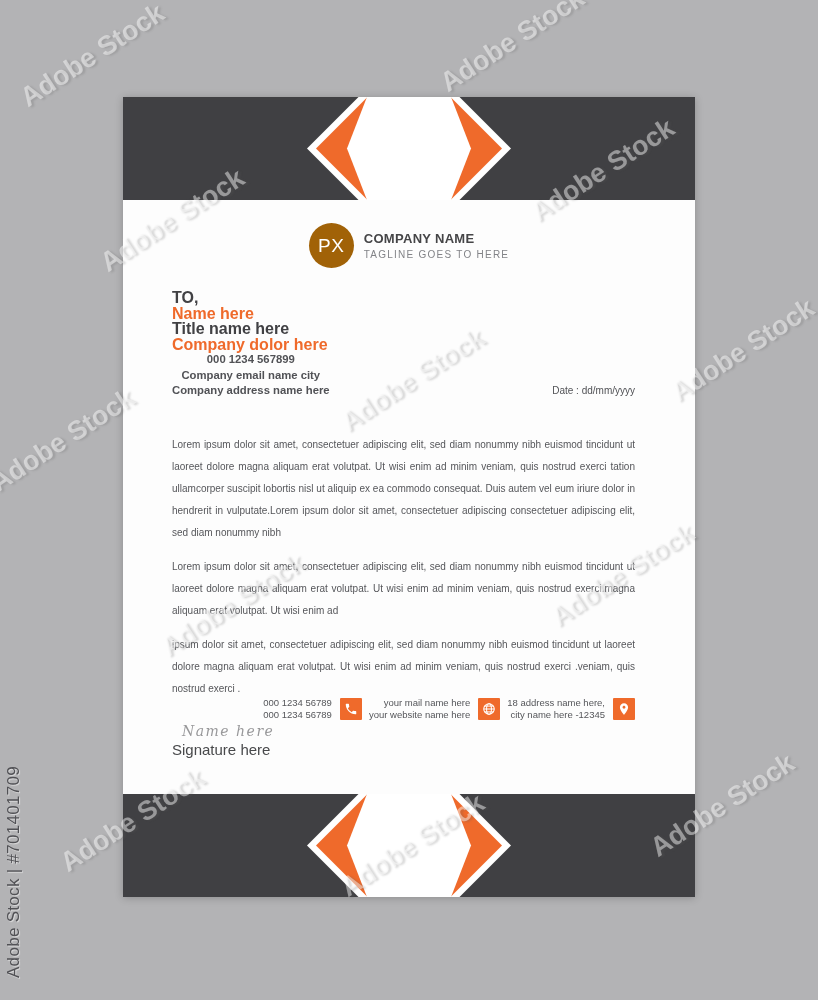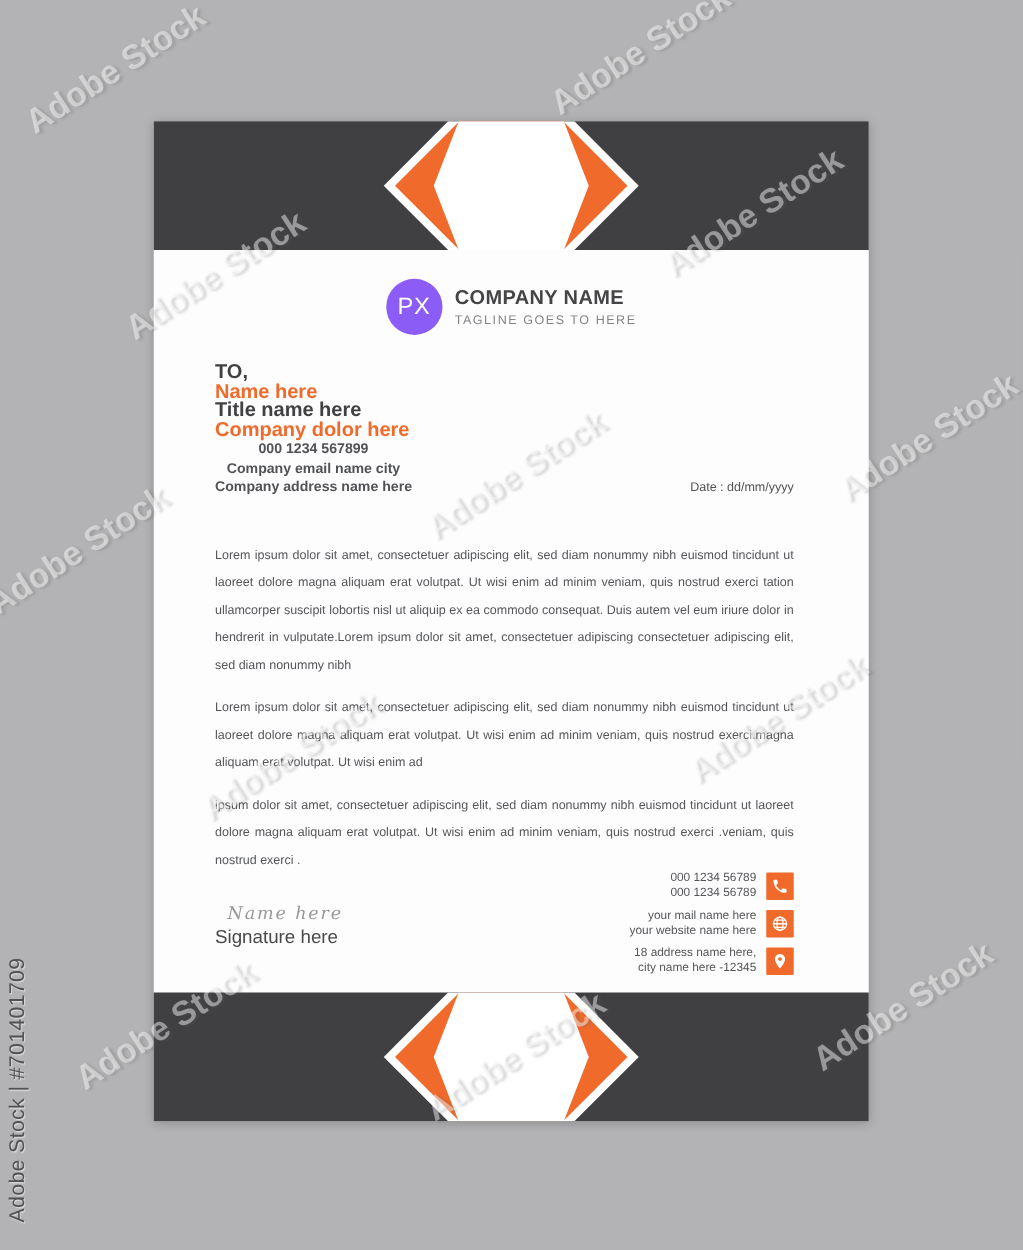--- a/index.html
+++ b/index.html
@@ -38,7 +38,7 @@
     display:flex; justify-content:center; align-items:center; gap:10px;
   }
   .logo-circle {
-    width:45px; height:45px; border-radius:50%; background:#8b5cf6;
+    width:45px; height:45px; border-radius:50%; background:#a16207;
     display:flex; align-items:center; justify-content:center;
     color:#ffffff; font-size:19px; letter-spacing:0.5px;
   }

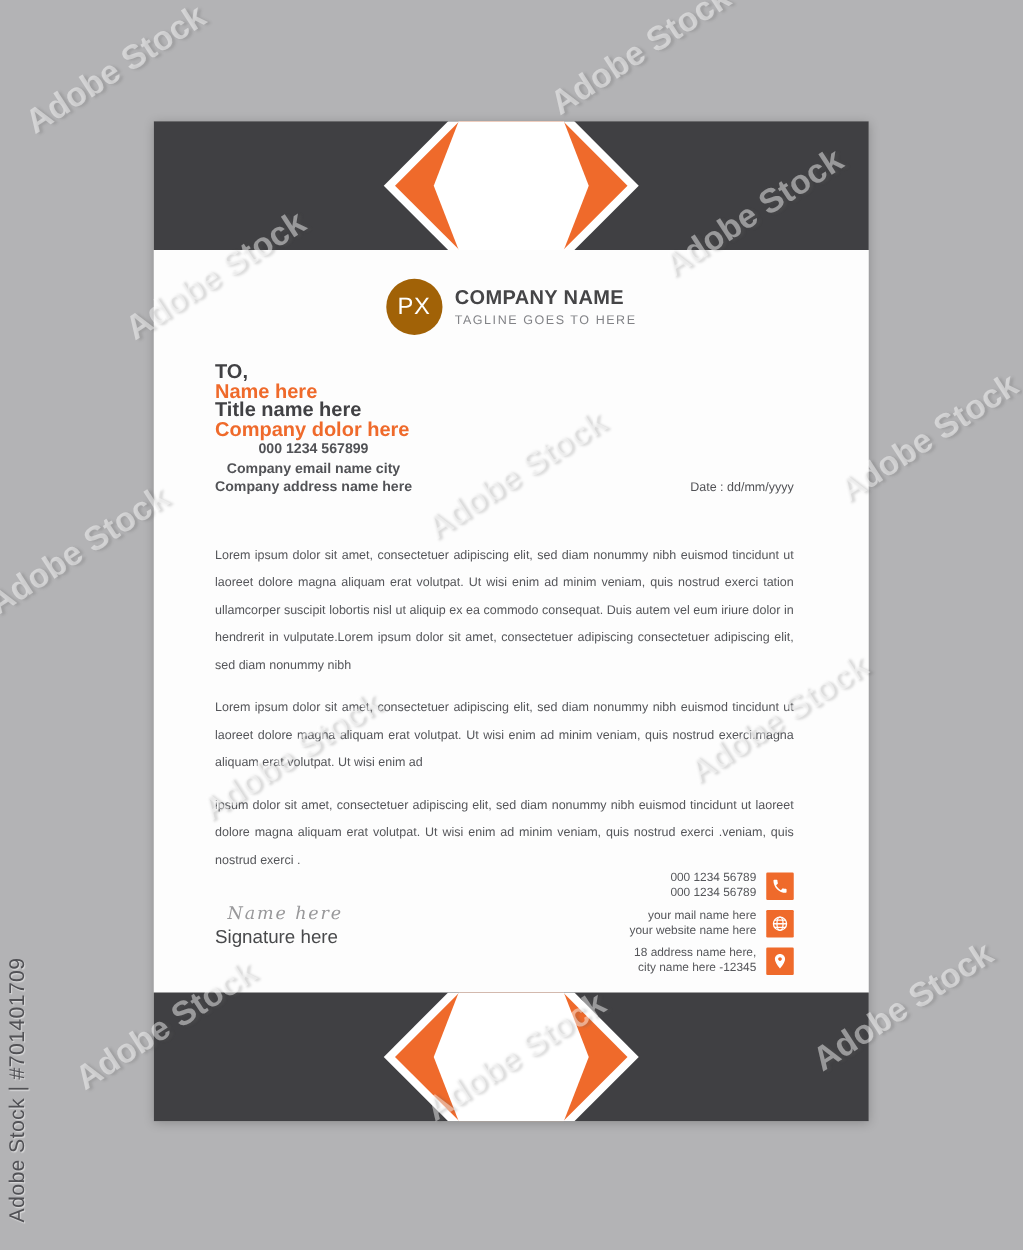--- a/index.html
+++ b/index.html
@@ -42,7 +42,7 @@
     display:flex; align-items:center; justify-content:center;
     color:#ffffff; font-size:19px; letter-spacing:0.5px;
   }
-  .company-name { font-size:16px; font-weight:bold; color:#454547; letter-spacing:0.3px; }
+  .company-name { font-size:13px; font-weight:bold; color:#454547; letter-spacing:0.3px; }
   .tagline { font-size:10px; color:#828387; letter-spacing:1.25px; margin-top:3px; }
   
   .to-block { position:absolute; left:49px; top:193px; line-height:15.5px; }

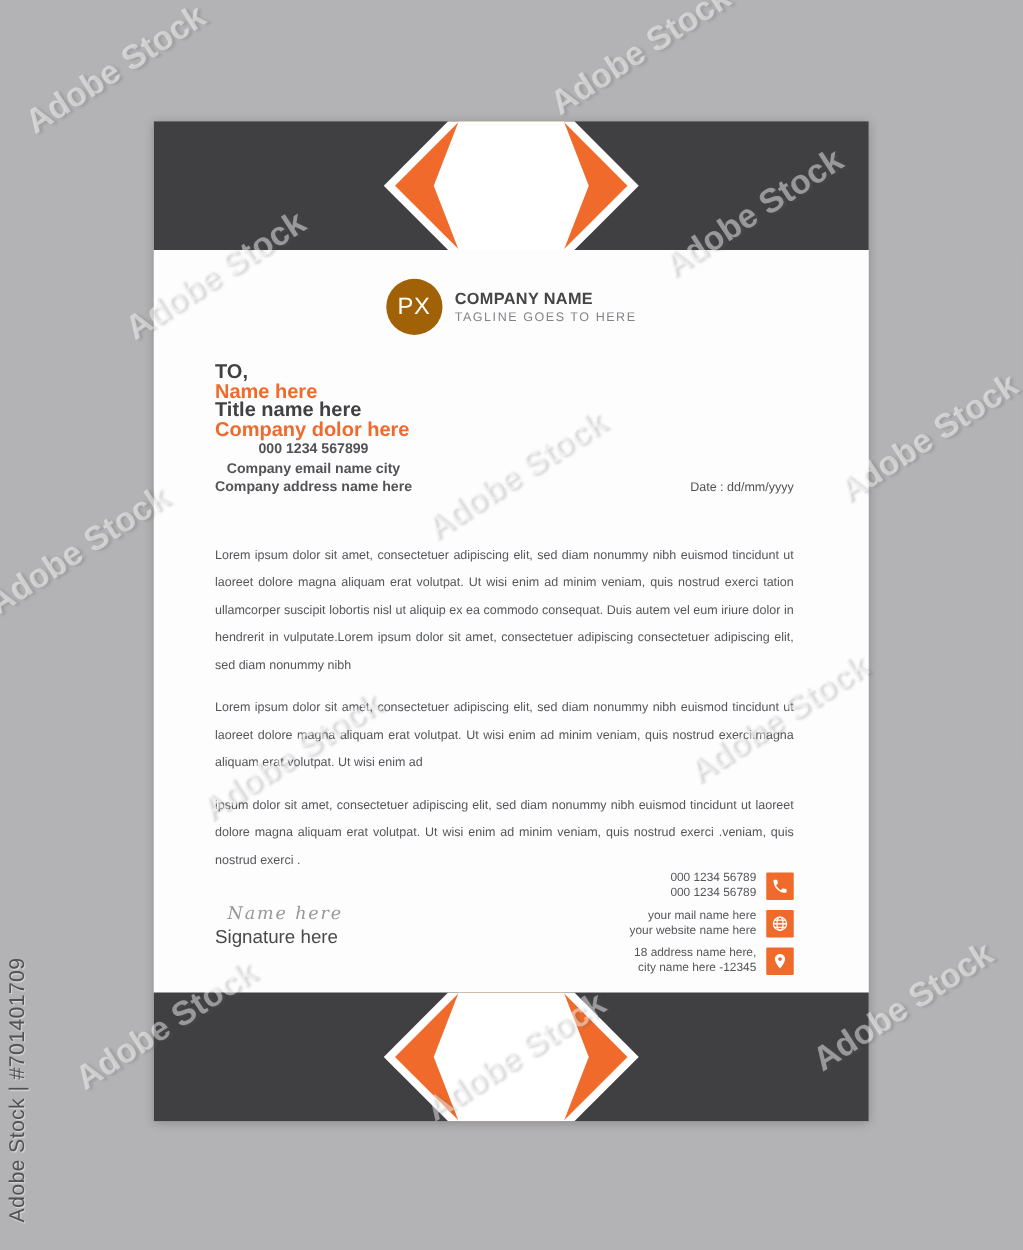--- a/index.html
+++ b/index.html
@@ -67,7 +67,7 @@
   
   .contact {
     position:absolute; right:60px; top:600px;
-    display:flex; flex-direction:column; gap:7px; align-items:flex-end;
+    display:flex; flex-direction:row; gap:7px; align-items:flex-end;
   }
   .contact-row { display:flex; align-items:center; justify-content:flex-end; gap:8px; }
   .contact-text { text-align:right; font-size:9.5px; line-height:11.5px; color:#55565a; }

